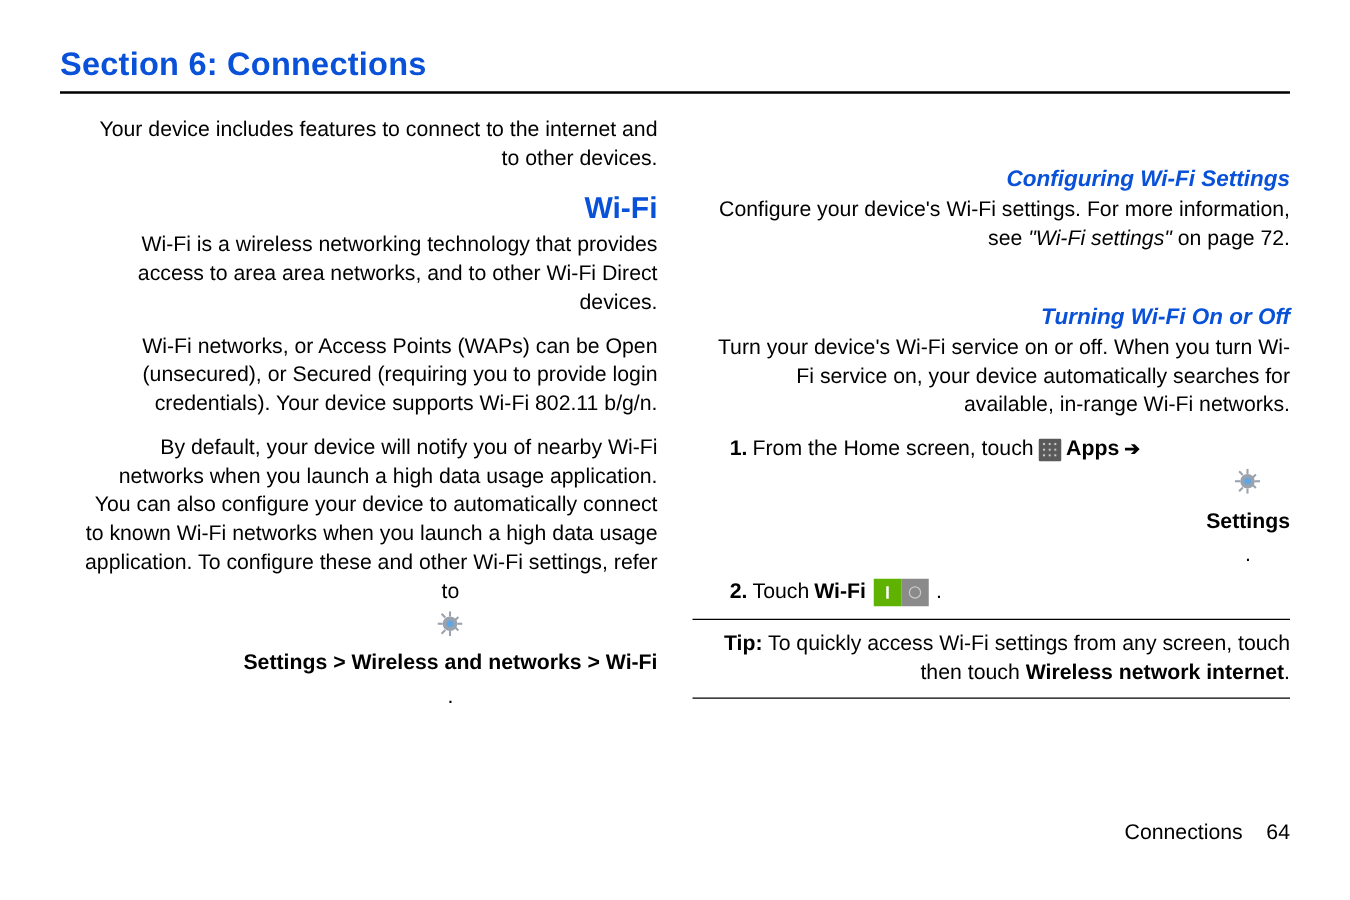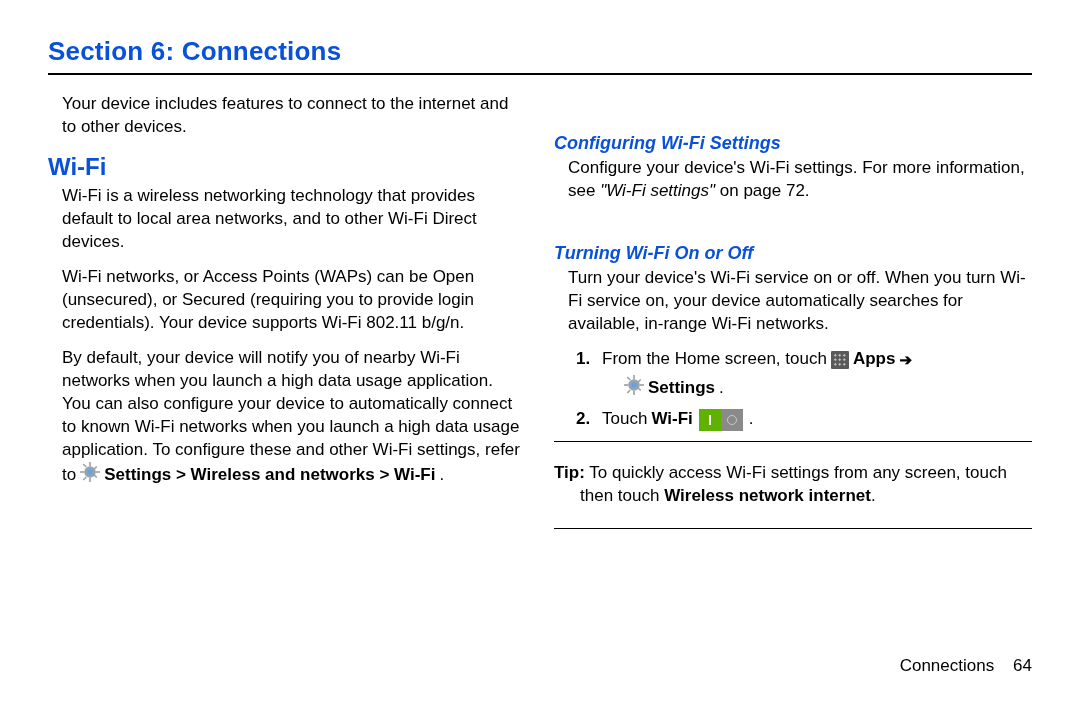--- a/index.html
+++ b/index.html
@@ -33,6 +33,7 @@
       width: 480px;
       font-size: 17px;
       line-height: 1.35;
+      text-align: right;
     }
     .subhead1 {
       font-size: 24px;

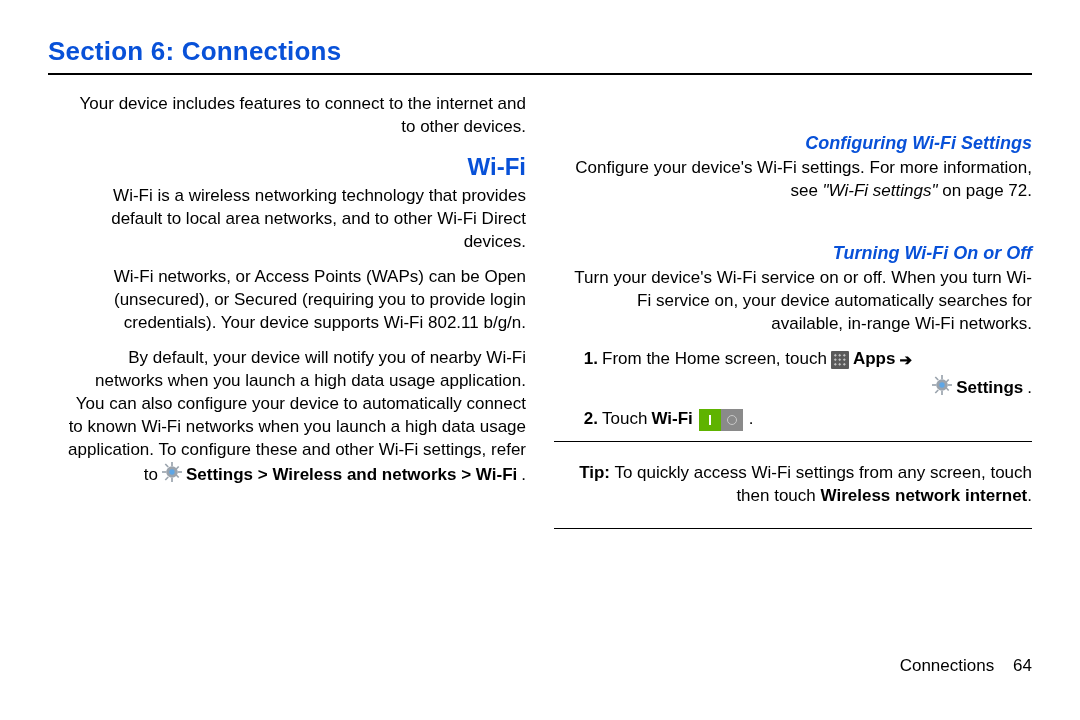--- a/index.html
+++ b/index.html
@@ -161,7 +161,7 @@
 
     <h2 class="subhead1">Wi-Fi</h2>
 
-    <p class="para indent">Wi-Fi is a wireless networking technology that provides default to local area networks, and to other Wi-Fi Direct devices.</p>
+    <p class="para indent">Wi-Fi is a wireless networking technology that provides access to area area networks, and to other Wi-Fi Direct devices.</p>
     <p class="para indent">Wi-Fi networks, or Access Points (WAPs) can be Open (unsecured), or Secured (requiring you to provide login credentials). Your device supports Wi-Fi 802.11 b/g/n.</p>
 
     <p class="para indent">

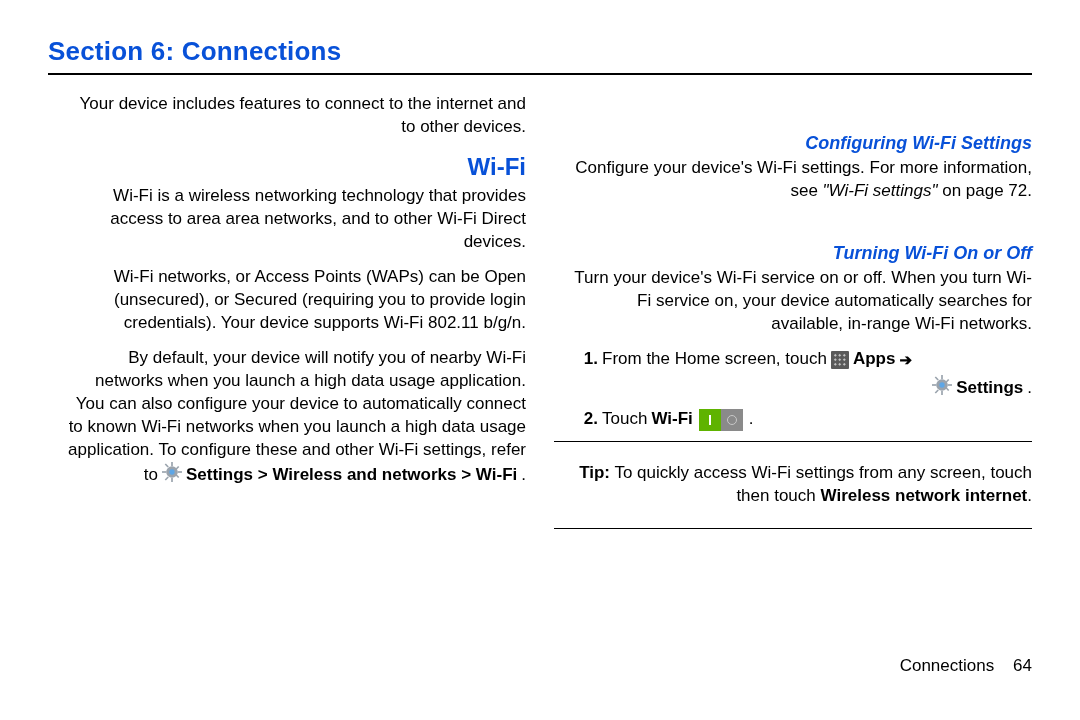--- a/index.html
+++ b/index.html
@@ -141,6 +141,7 @@
       display: inline-flex;
       align-items: center;
       gap: 4px;
+      flex-direction: column;
     }
     .footer {
       position: absolute;

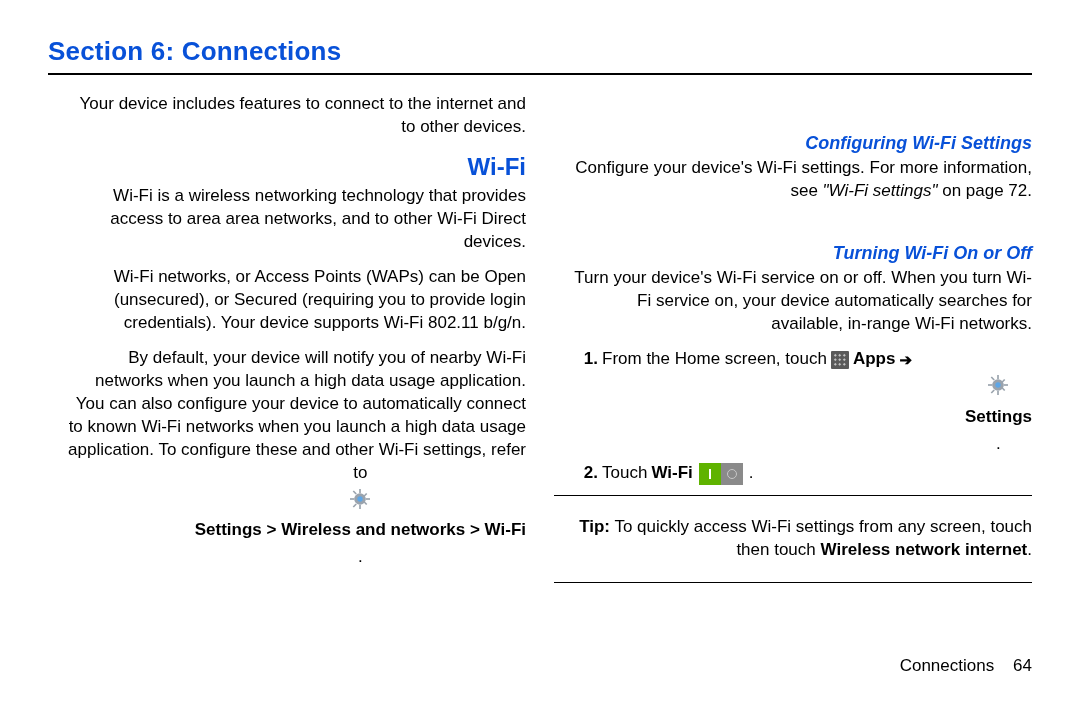--- a/index.html
+++ b/index.html
@@ -77,7 +77,7 @@
     .tip-block {
       border-top: 1.5px solid #000;
       border-bottom: 1.5px solid #000;
-      padding: 20px 0;
+      padding: 8px 0;
       margin-top: 6px;
     }
     .tip-block .tip-first { margin-left: 0; }

